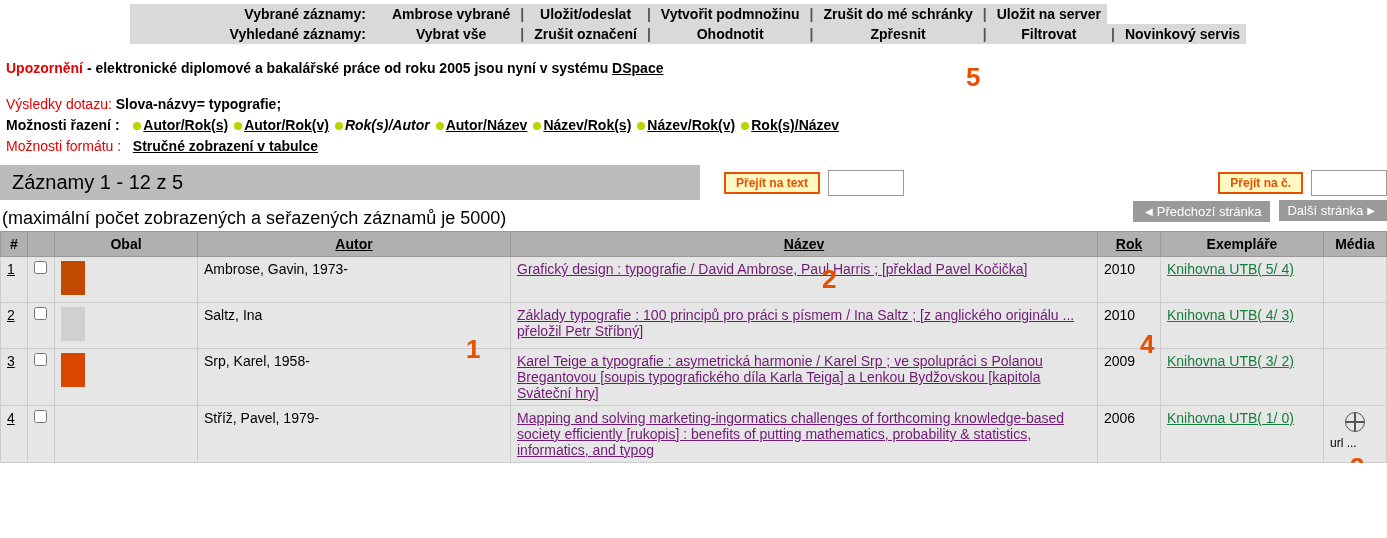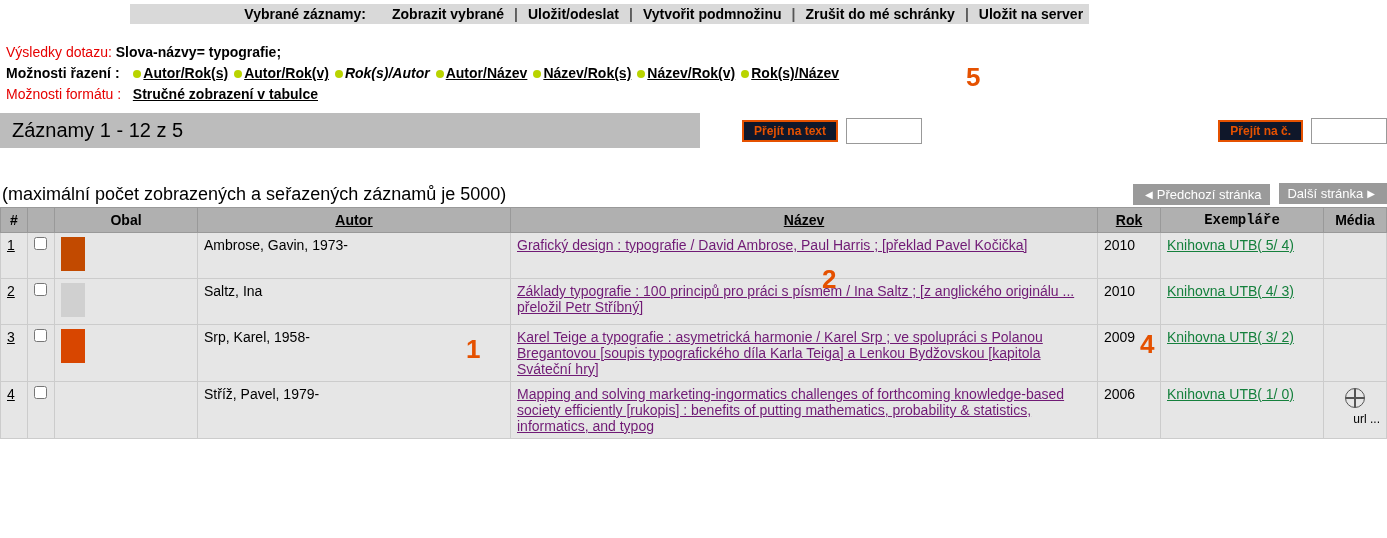--- a/index.html
+++ b/index.html
@@ -158,7 +158,7 @@
   <tbody>
         <tr id="tb-row1">
           <td class="head">Vybrané záznamy:</td>
-          <td class="btn">Zobrazit vybrané</td>
+          <td class="btn">Ambrose vybrané</td>
           <td class="sep">|</td>
           <td class="btn">Uložit/odeslat</td>
           <td class="sep">|</td>

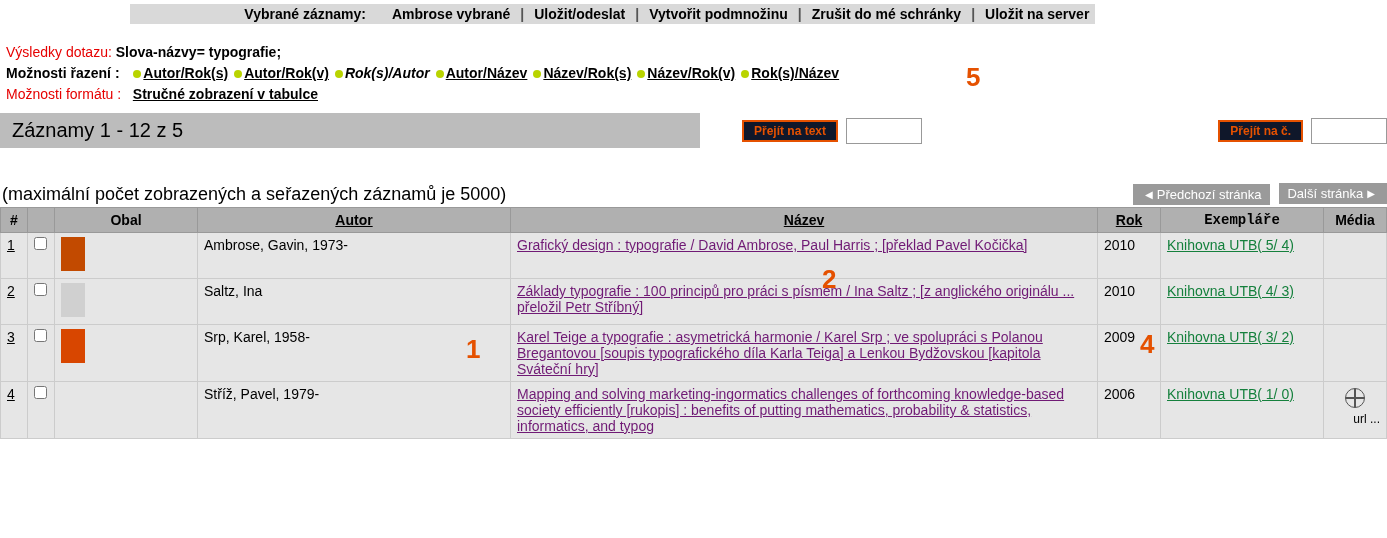--- a/index.html
+++ b/index.html
@@ -167,6 +167,20 @@
           <td class="btn">Zrušit do mé schránky</td>
           <td class="sep">|</td>
           <td class="btn">Uložit na server</td>
+        </tr>
+  <tr id="tb-row2">
+          <td class="head">Vyhledané záznamy:</td>
+          <td class="btn">Vybrat vše</td>
+          <td class="sep">|</td>
+          <td class="btn">Zrušit označení</td>
+          <td class="sep">|</td>
+          <td class="btn">Ohodnotit</td>
+          <td class="sep">|</td>
+          <td class="btn">Zpřesnit</td>
+          <td class="sep">|</td>
+          <td class="btn">Filtrovat</td>
+          <td class="sep">|</td>
+          <td class="btn">Novinkový servis</td>
         </tr>
 </tbody>
     </table>

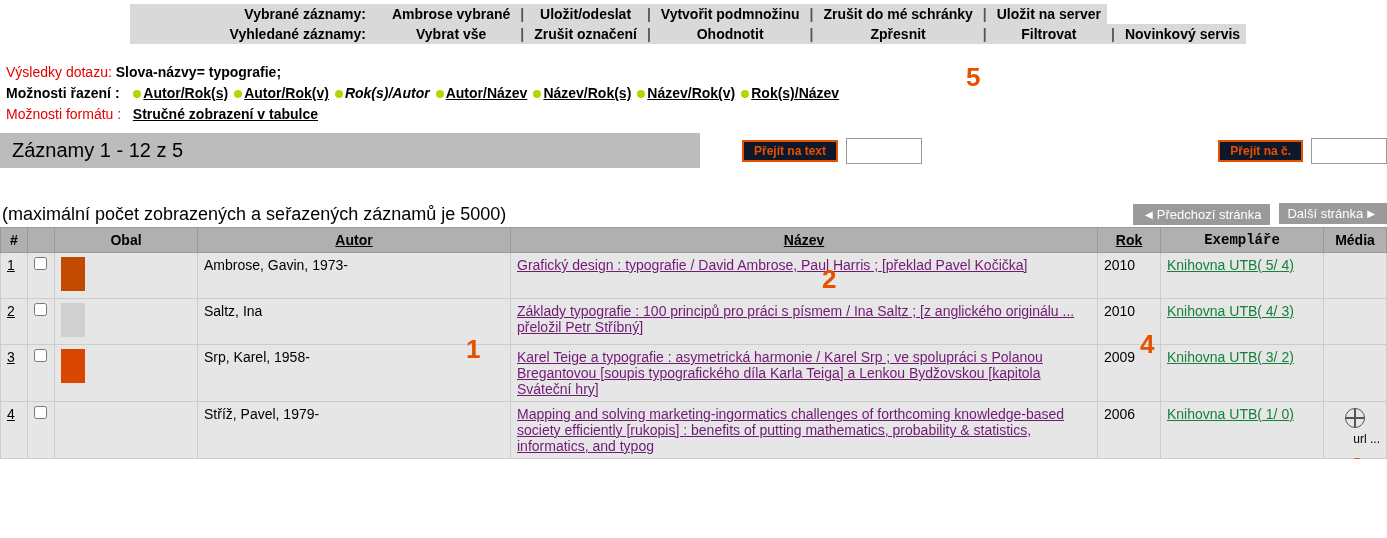--- a/index.html
+++ b/index.html
@@ -185,6 +185,9 @@
 </tbody>
     </table>
 
+<div class="warn">
+  <span class="title">Upozornění</span><b><span> - elektronické diplomové a bakalářské práce od roku 2005 jsou nyní v systému </span><span class="dspace">DSpace</span></b>
+</div>
 
 <div class="qinfo">
   <div>

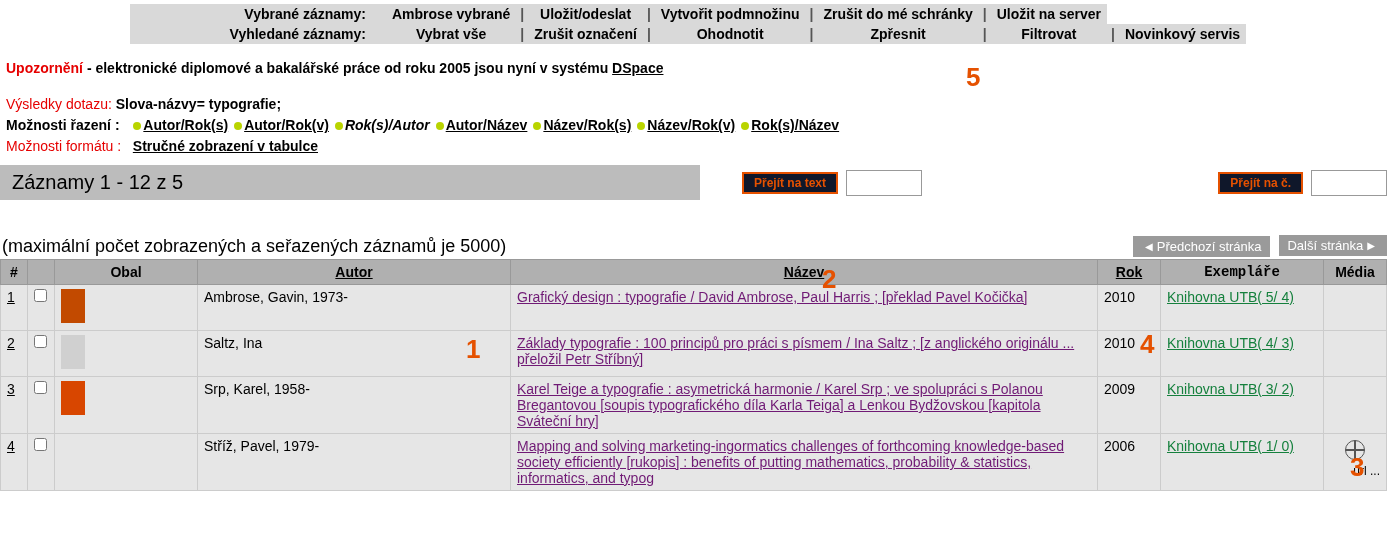--- a/index.html
+++ b/index.html
@@ -67,14 +67,14 @@
     box-sizing: border-box;
   }
   .jump-btn {
-    background:#0f172a;
+    background:#fef9c3;
     border:2px solid #e55100;
     color:#e55100;
     font-weight:bold;
     font-size:12px;
     padding:2px 10px;
     cursor:pointer;
-    margin-left:42px;
+    margin-left:24px;
   }
   .jump-input {
     border:1px solid #999;

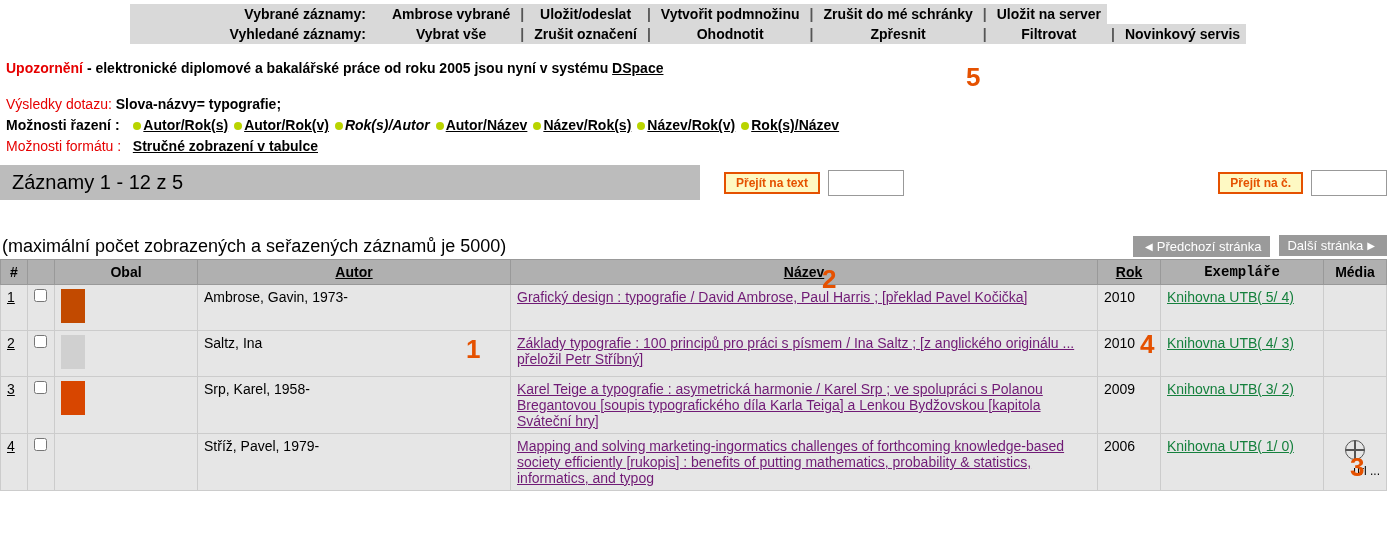--- a/index.html
+++ b/index.html
@@ -89,8 +89,6 @@
   .pager-row {
     display:flex;
     justify-content:space-between;
-    align-items:flex-end;
-    margin-top:28px;
   }
   .pager-btn {
     background:#9a9a9a;

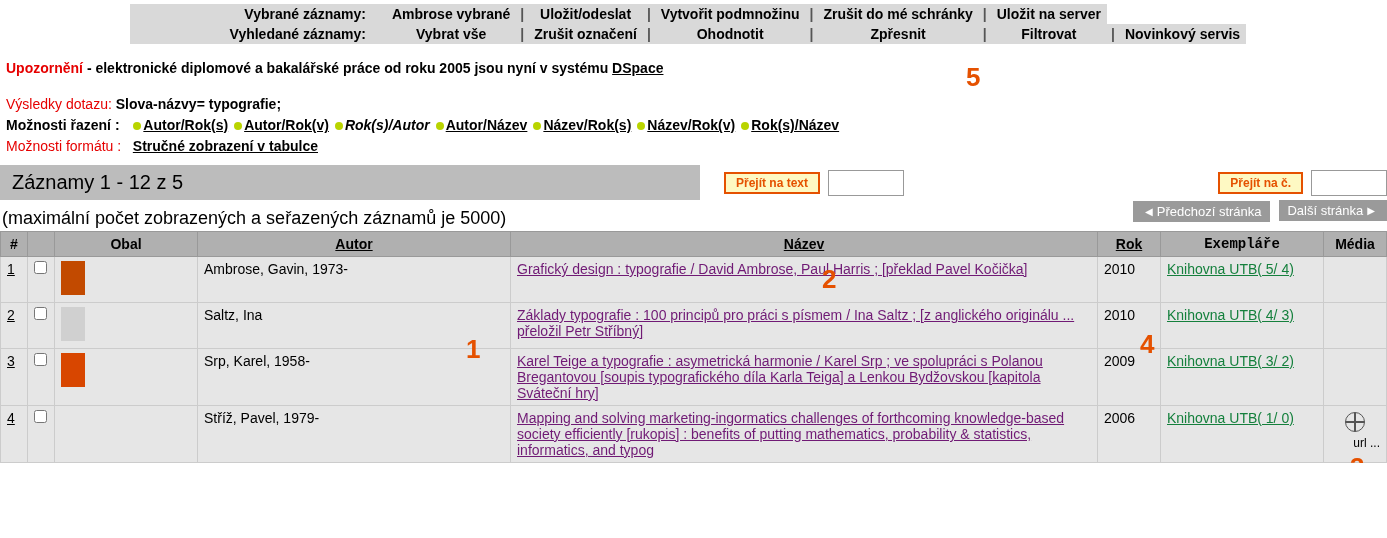--- a/index.html
+++ b/index.html
@@ -232,7 +232,7 @@
       <th class="sortable" style="width:300px;">Autor</th>
       <th class="sortable">Název</th>
       <th class="sortable" style="width:50px;">Rok</th>
-      <th style="width:150px;font-family:Liberation Mono, monospace;">Exempláře</th>
+      <th style="width:150px;">Exempláře</th>
       <th style="width:50px;">Média</th>
     </tr>
   </thead>

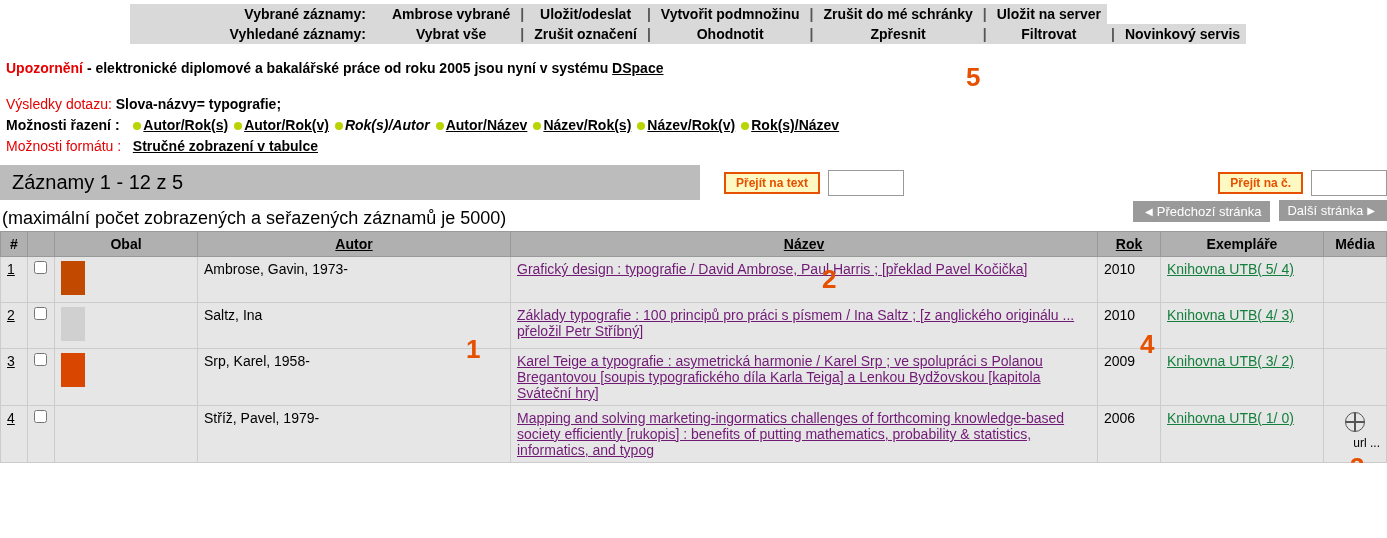--- a/index.html
+++ b/index.html
@@ -275,7 +275,7 @@
           <td><span class="title-link">Mapping and solving marketing-ingormatics challenges of forthcoming knowledge-based society efficiently [rukopis] : benefits of putting mathematics, probability &amp; statistics, informatics, and typog</span></td>
           <td>2006</td>
           <td><span class="hold-link">Knihovna UTB( 1/ 0)</span></td>
-          <td style="text-align: right;"><span class="media-globe"></span><span class="media-lbl">url ...</span></td>
+          <td style="text-align: left;"><span class="media-globe"></span><span class="media-lbl">url ...</span></td>
         </tr>
       </tbody>
 </table>

